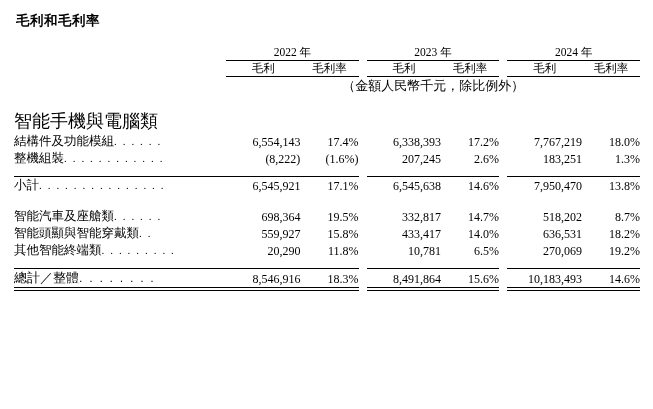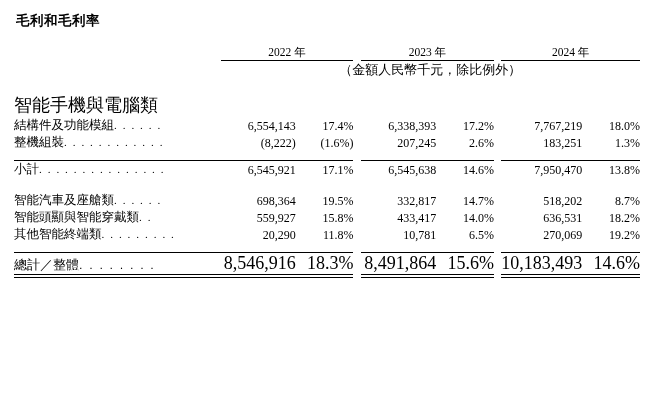--- a/index.html
+++ b/index.html
@@ -158,6 +158,17 @@
         <td class="yearhdr" colspan="2">2024 年</td>
       </tr>
 
+      <tr>
+        <td></td>
+        <td class="subhdr">毛利</td>
+        <td class="subhdr">毛利率</td>
+        <td></td>
+        <td class="subhdr">毛利</td>
+        <td class="subhdr">毛利率</td>
+        <td></td>
+        <td class="subhdr">毛利</td>
+        <td class="subhdr">毛利率</td>
+      </tr>
 
       <tr class="unitrow">
         <td></td>

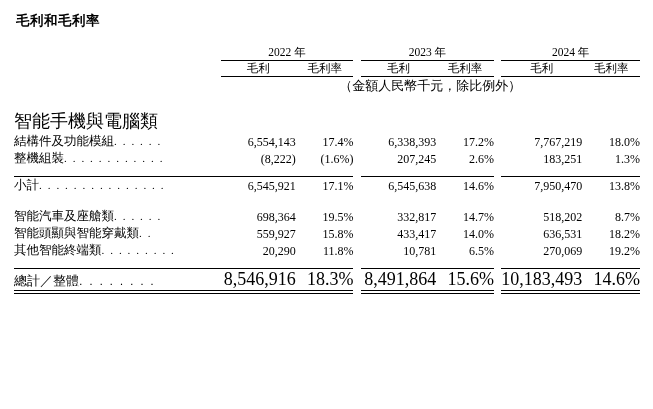--- a/index.html
+++ b/index.html
@@ -110,7 +110,7 @@
   .total-num, .total-pct {
     font-weight: bold;
     text-align: right;
-    font-size: 18px;
+    font-size: 12px;
     padding-right: 2px;
   }
   .dbl-top td {

